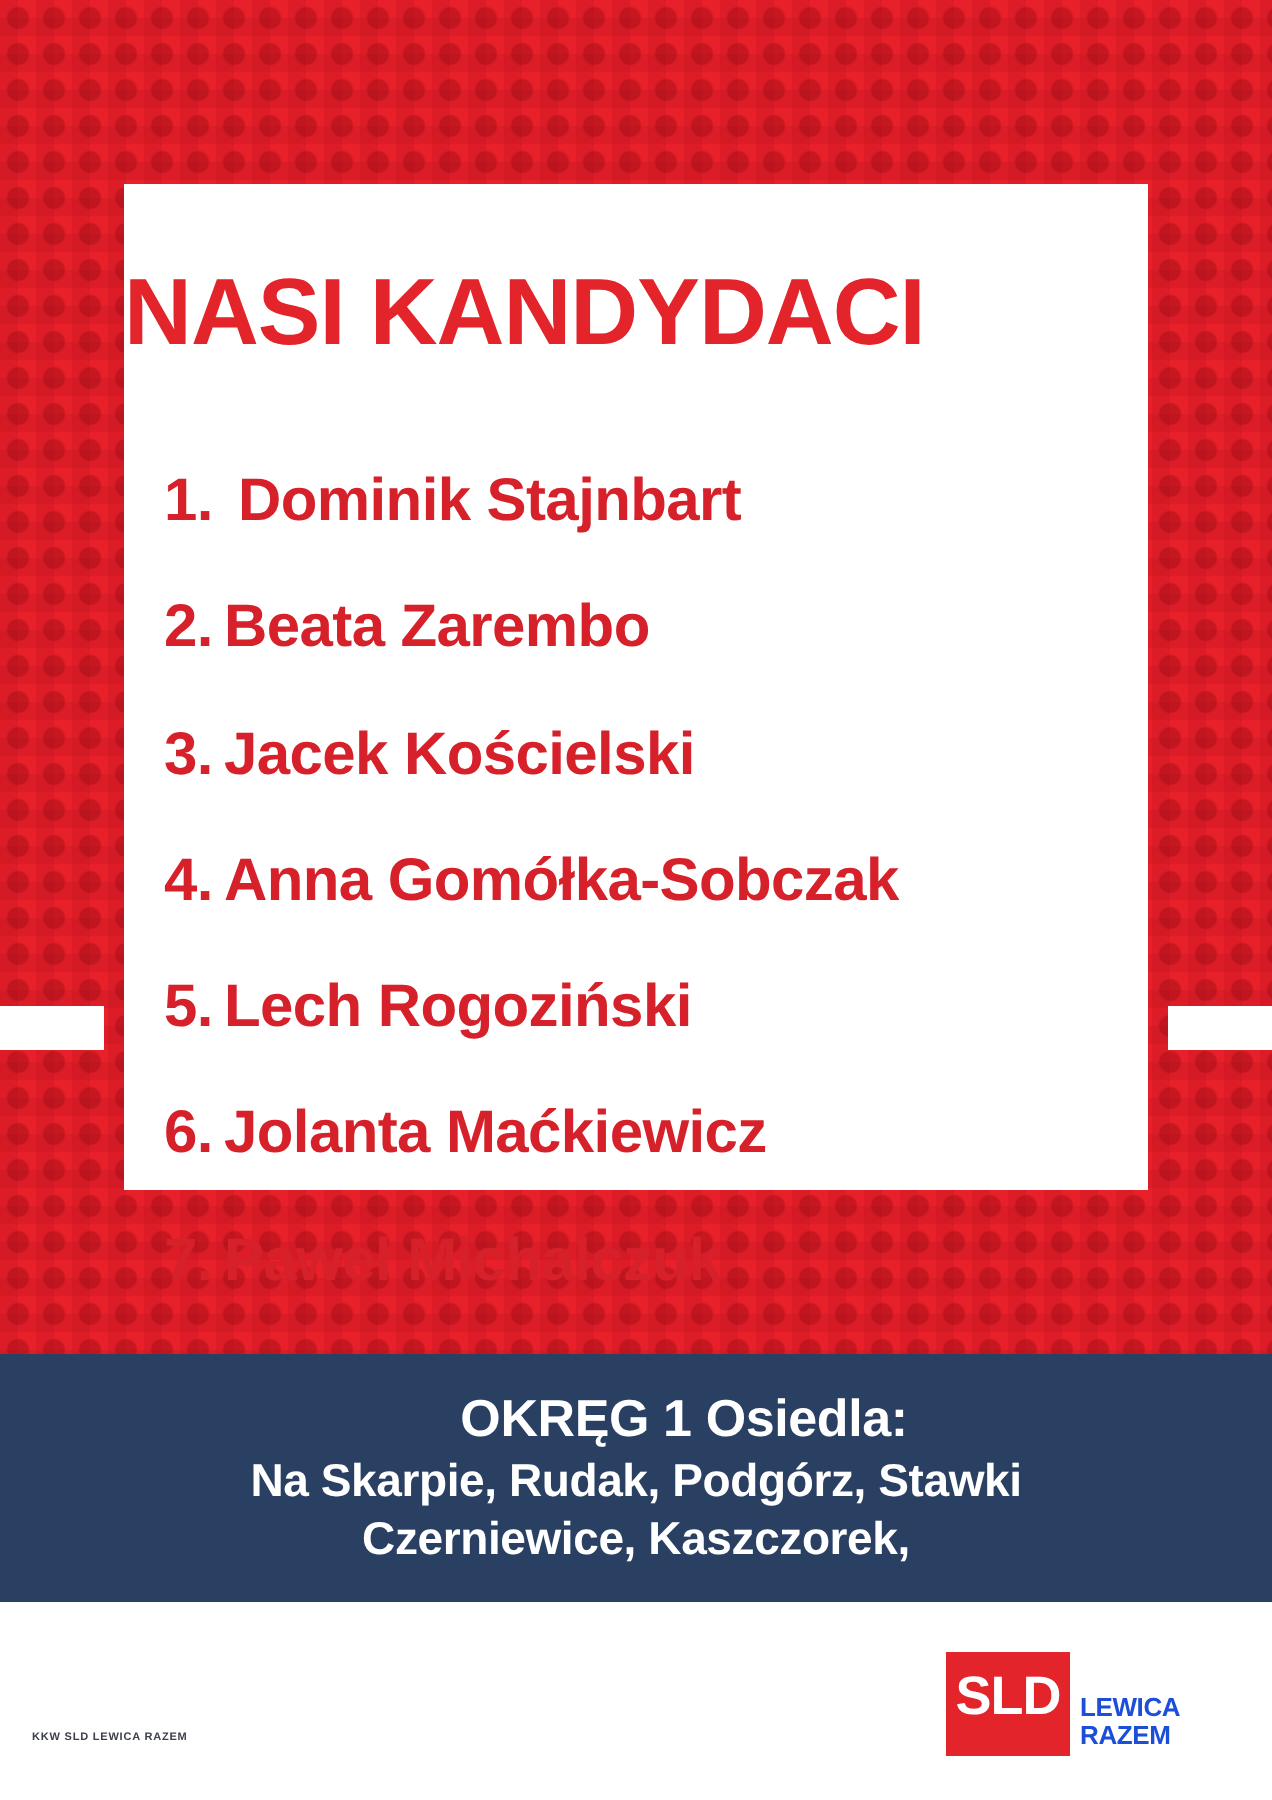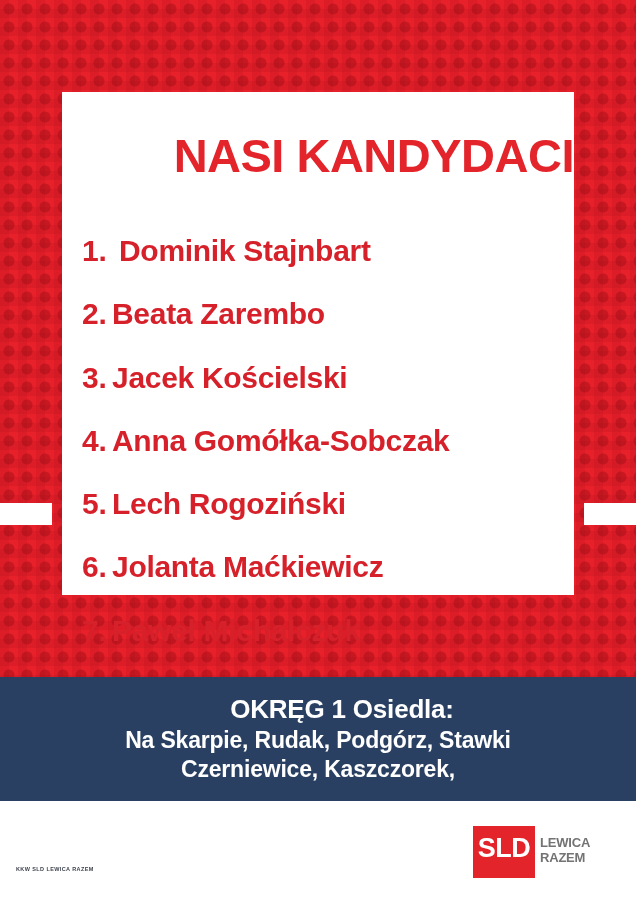--- a/index.html
+++ b/index.html
@@ -63,7 +63,7 @@
   .card-title {
     margin: 0;
     padding: 40px 0 0 0;
-    text-align: right;
+    text-align: left;
     color: #e3242b;
     font-size: 47px;
     font-weight: bold;

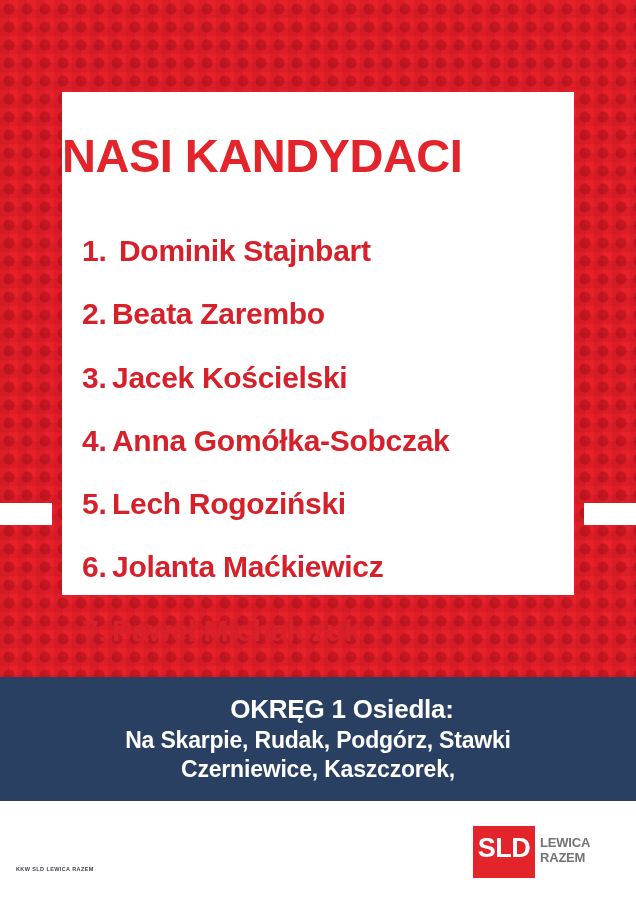--- a/index.html
+++ b/index.html
@@ -176,10 +176,10 @@
   .logo-right {
     flex: 1 1 auto;
     background: #ffffff;
-    color: #737373;
+    color: #1d4ed8;
     display: flex;
     flex-direction: column;
-    justify-content: center;
+    justify-content: flex-end;
     padding: 0 0 3px 5px;
     box-sizing: border-box;
   }

